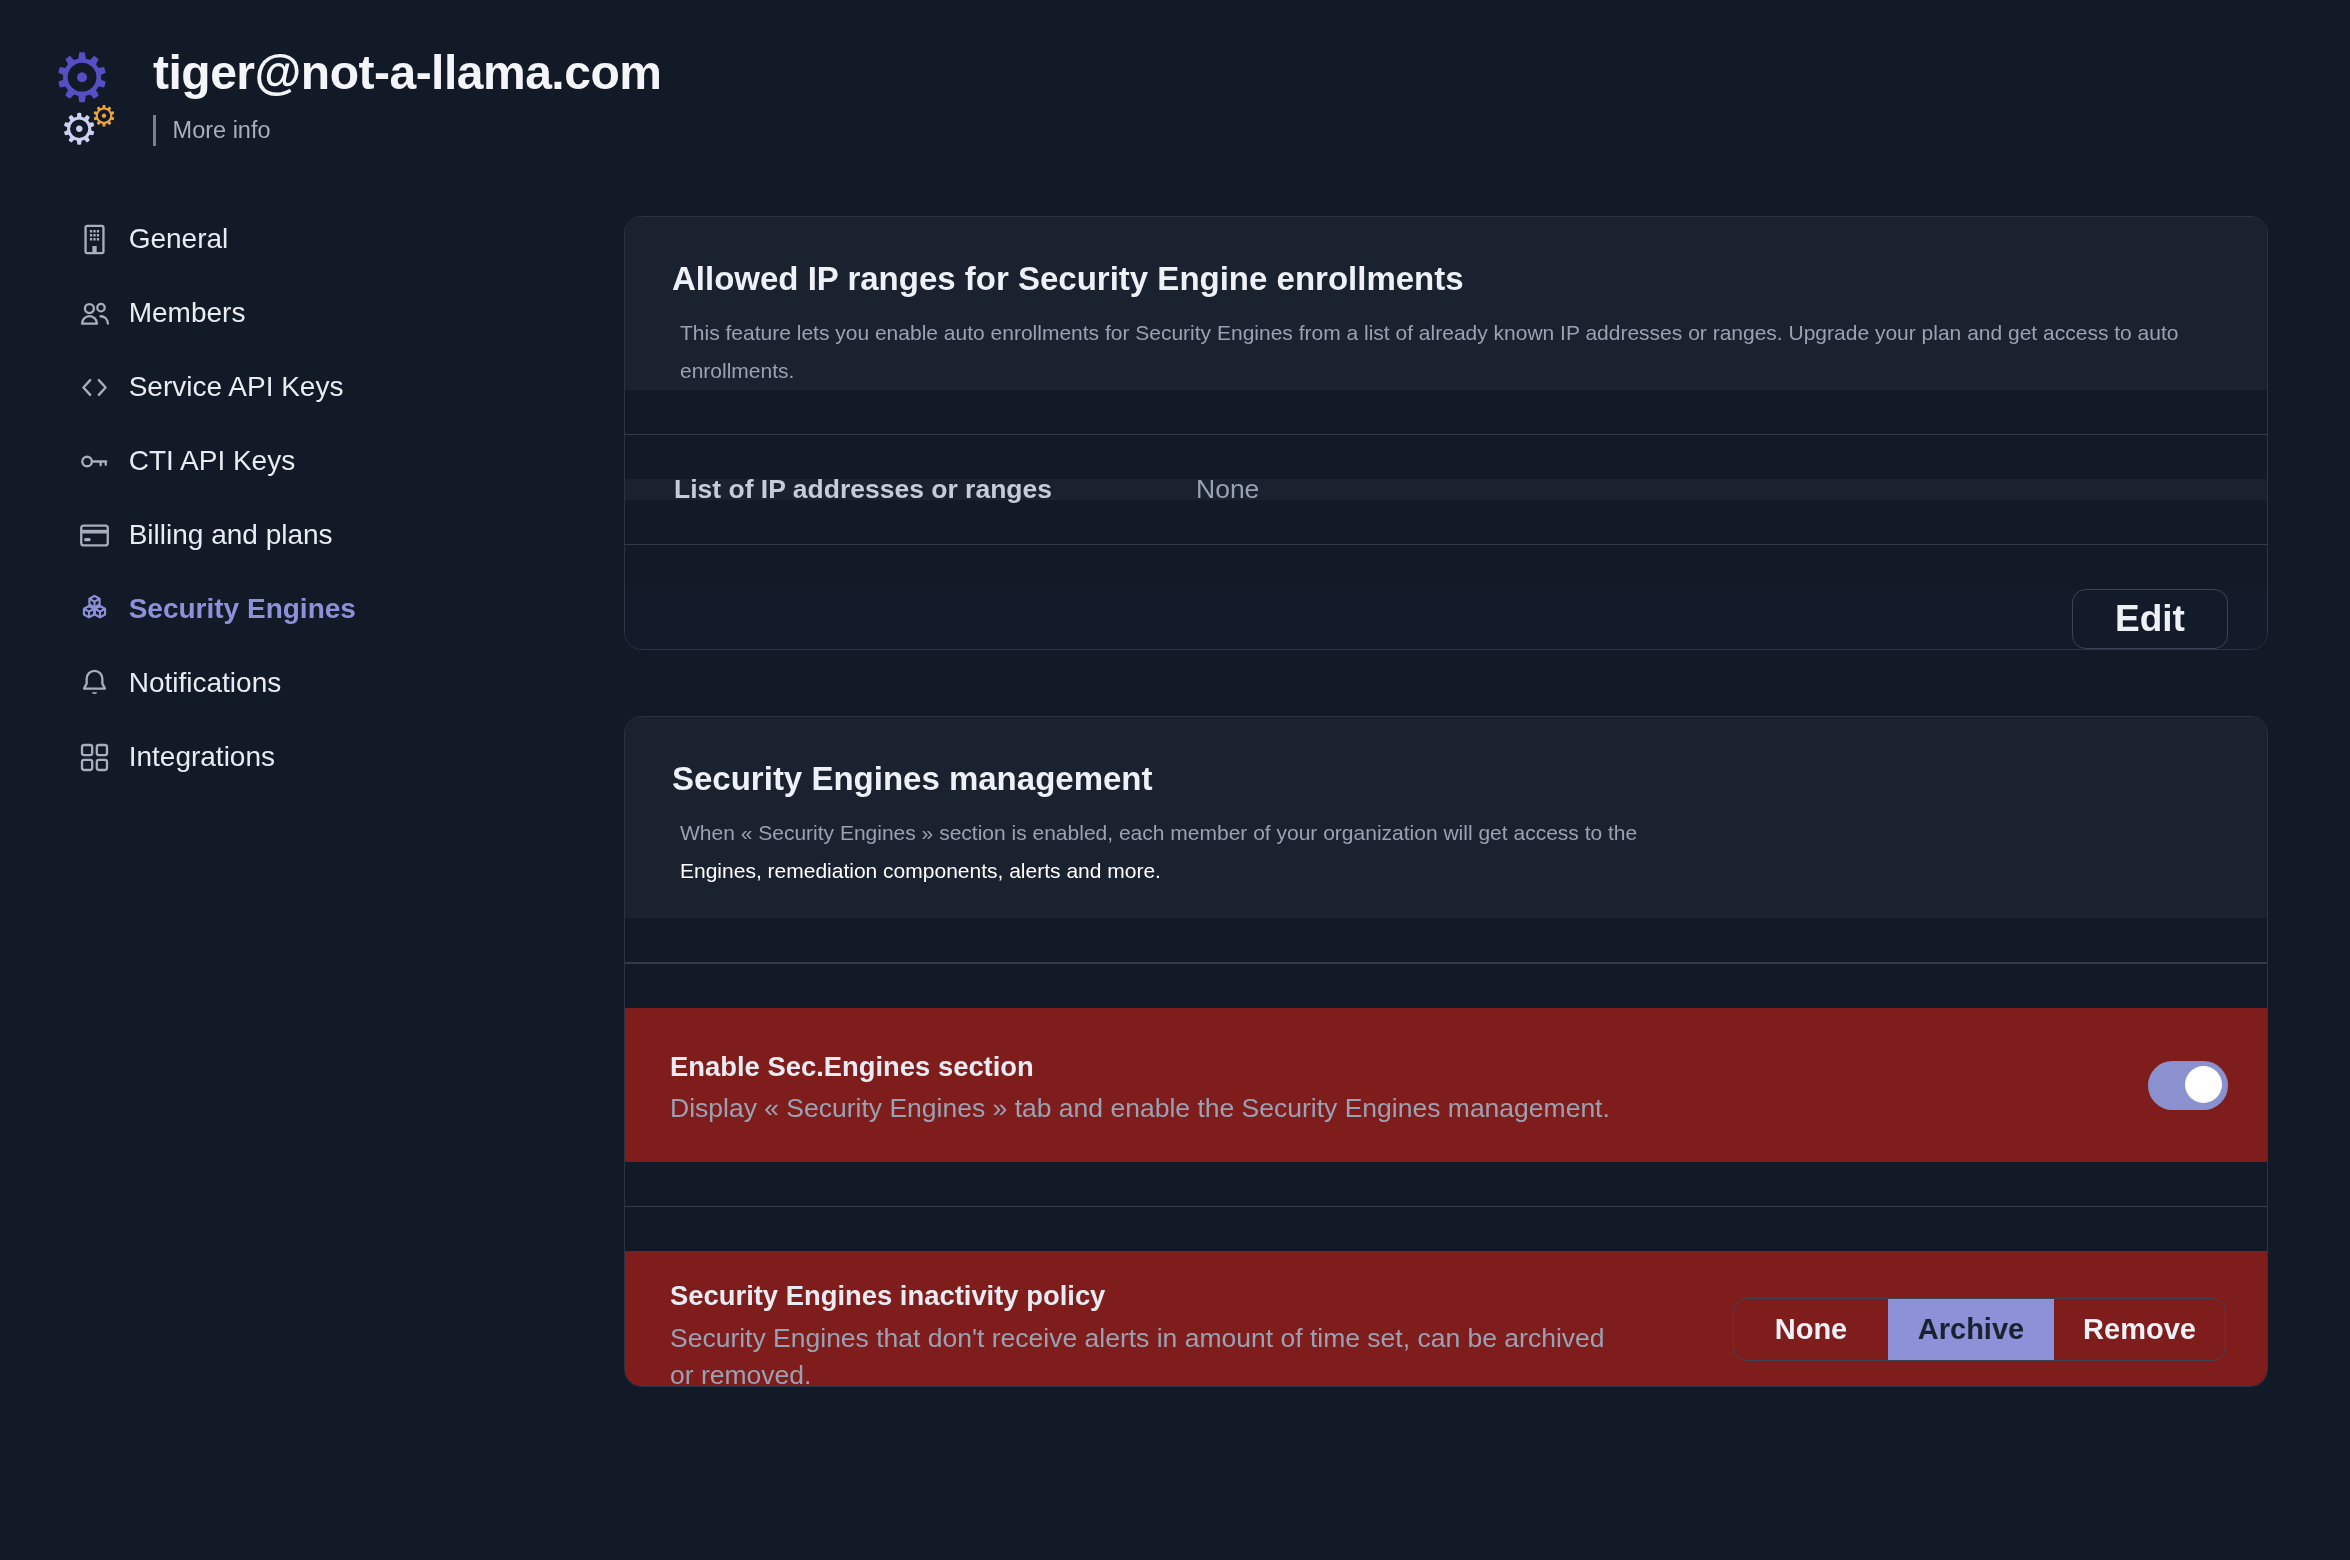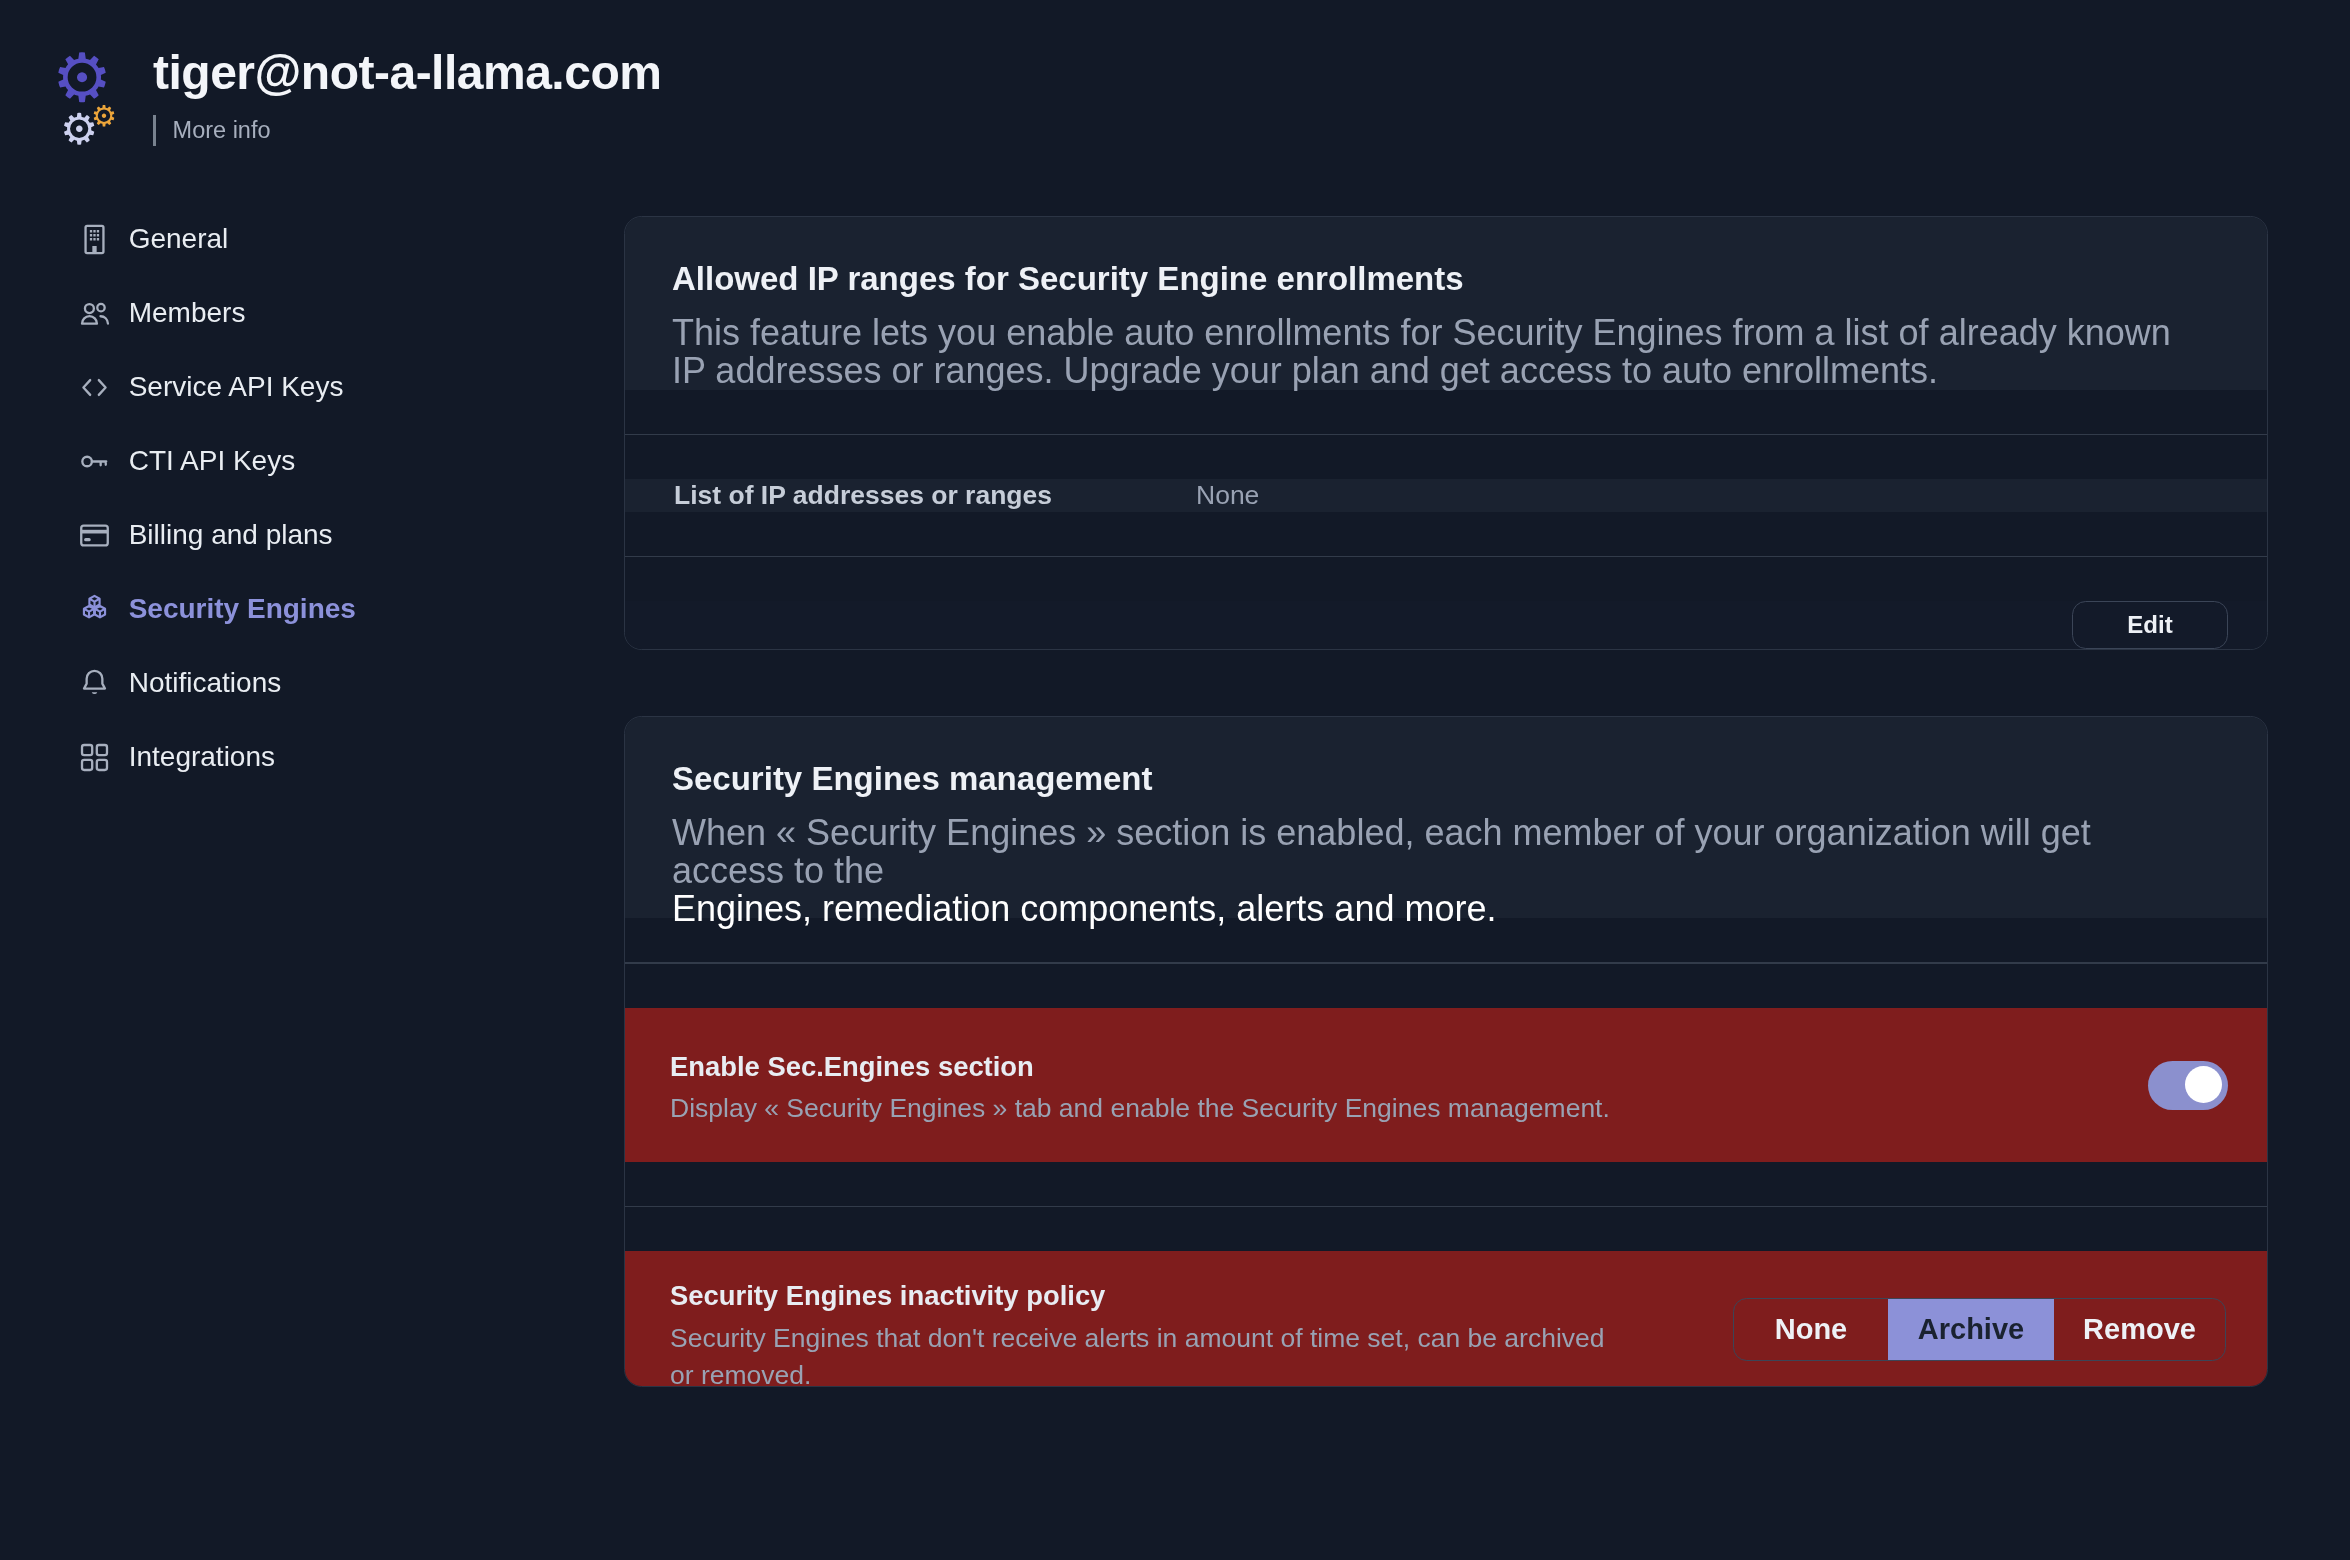--- a/index.html
+++ b/index.html
@@ -48,7 +48,7 @@
 
   .card-head { padding:43px 47px 0 47px; }
   .card-title { font-size:33px; font-weight:bold; color:#eef1f6; }
-  .card-desc { margin-top:15.7px; font-size:36px; line-height:38px; color:#99a2b3; max-width:1514px; }
+  .card-desc { margin-top:15.7px; font-size:21px; line-height:38px; color:#99a2b3; max-width:1514px;margin-left:8px; }
   .card-desc .bold { font-weight:normal; color:#ffffff; }
   .c1-head { height:191px; }
   .c2-head { height:201px; }

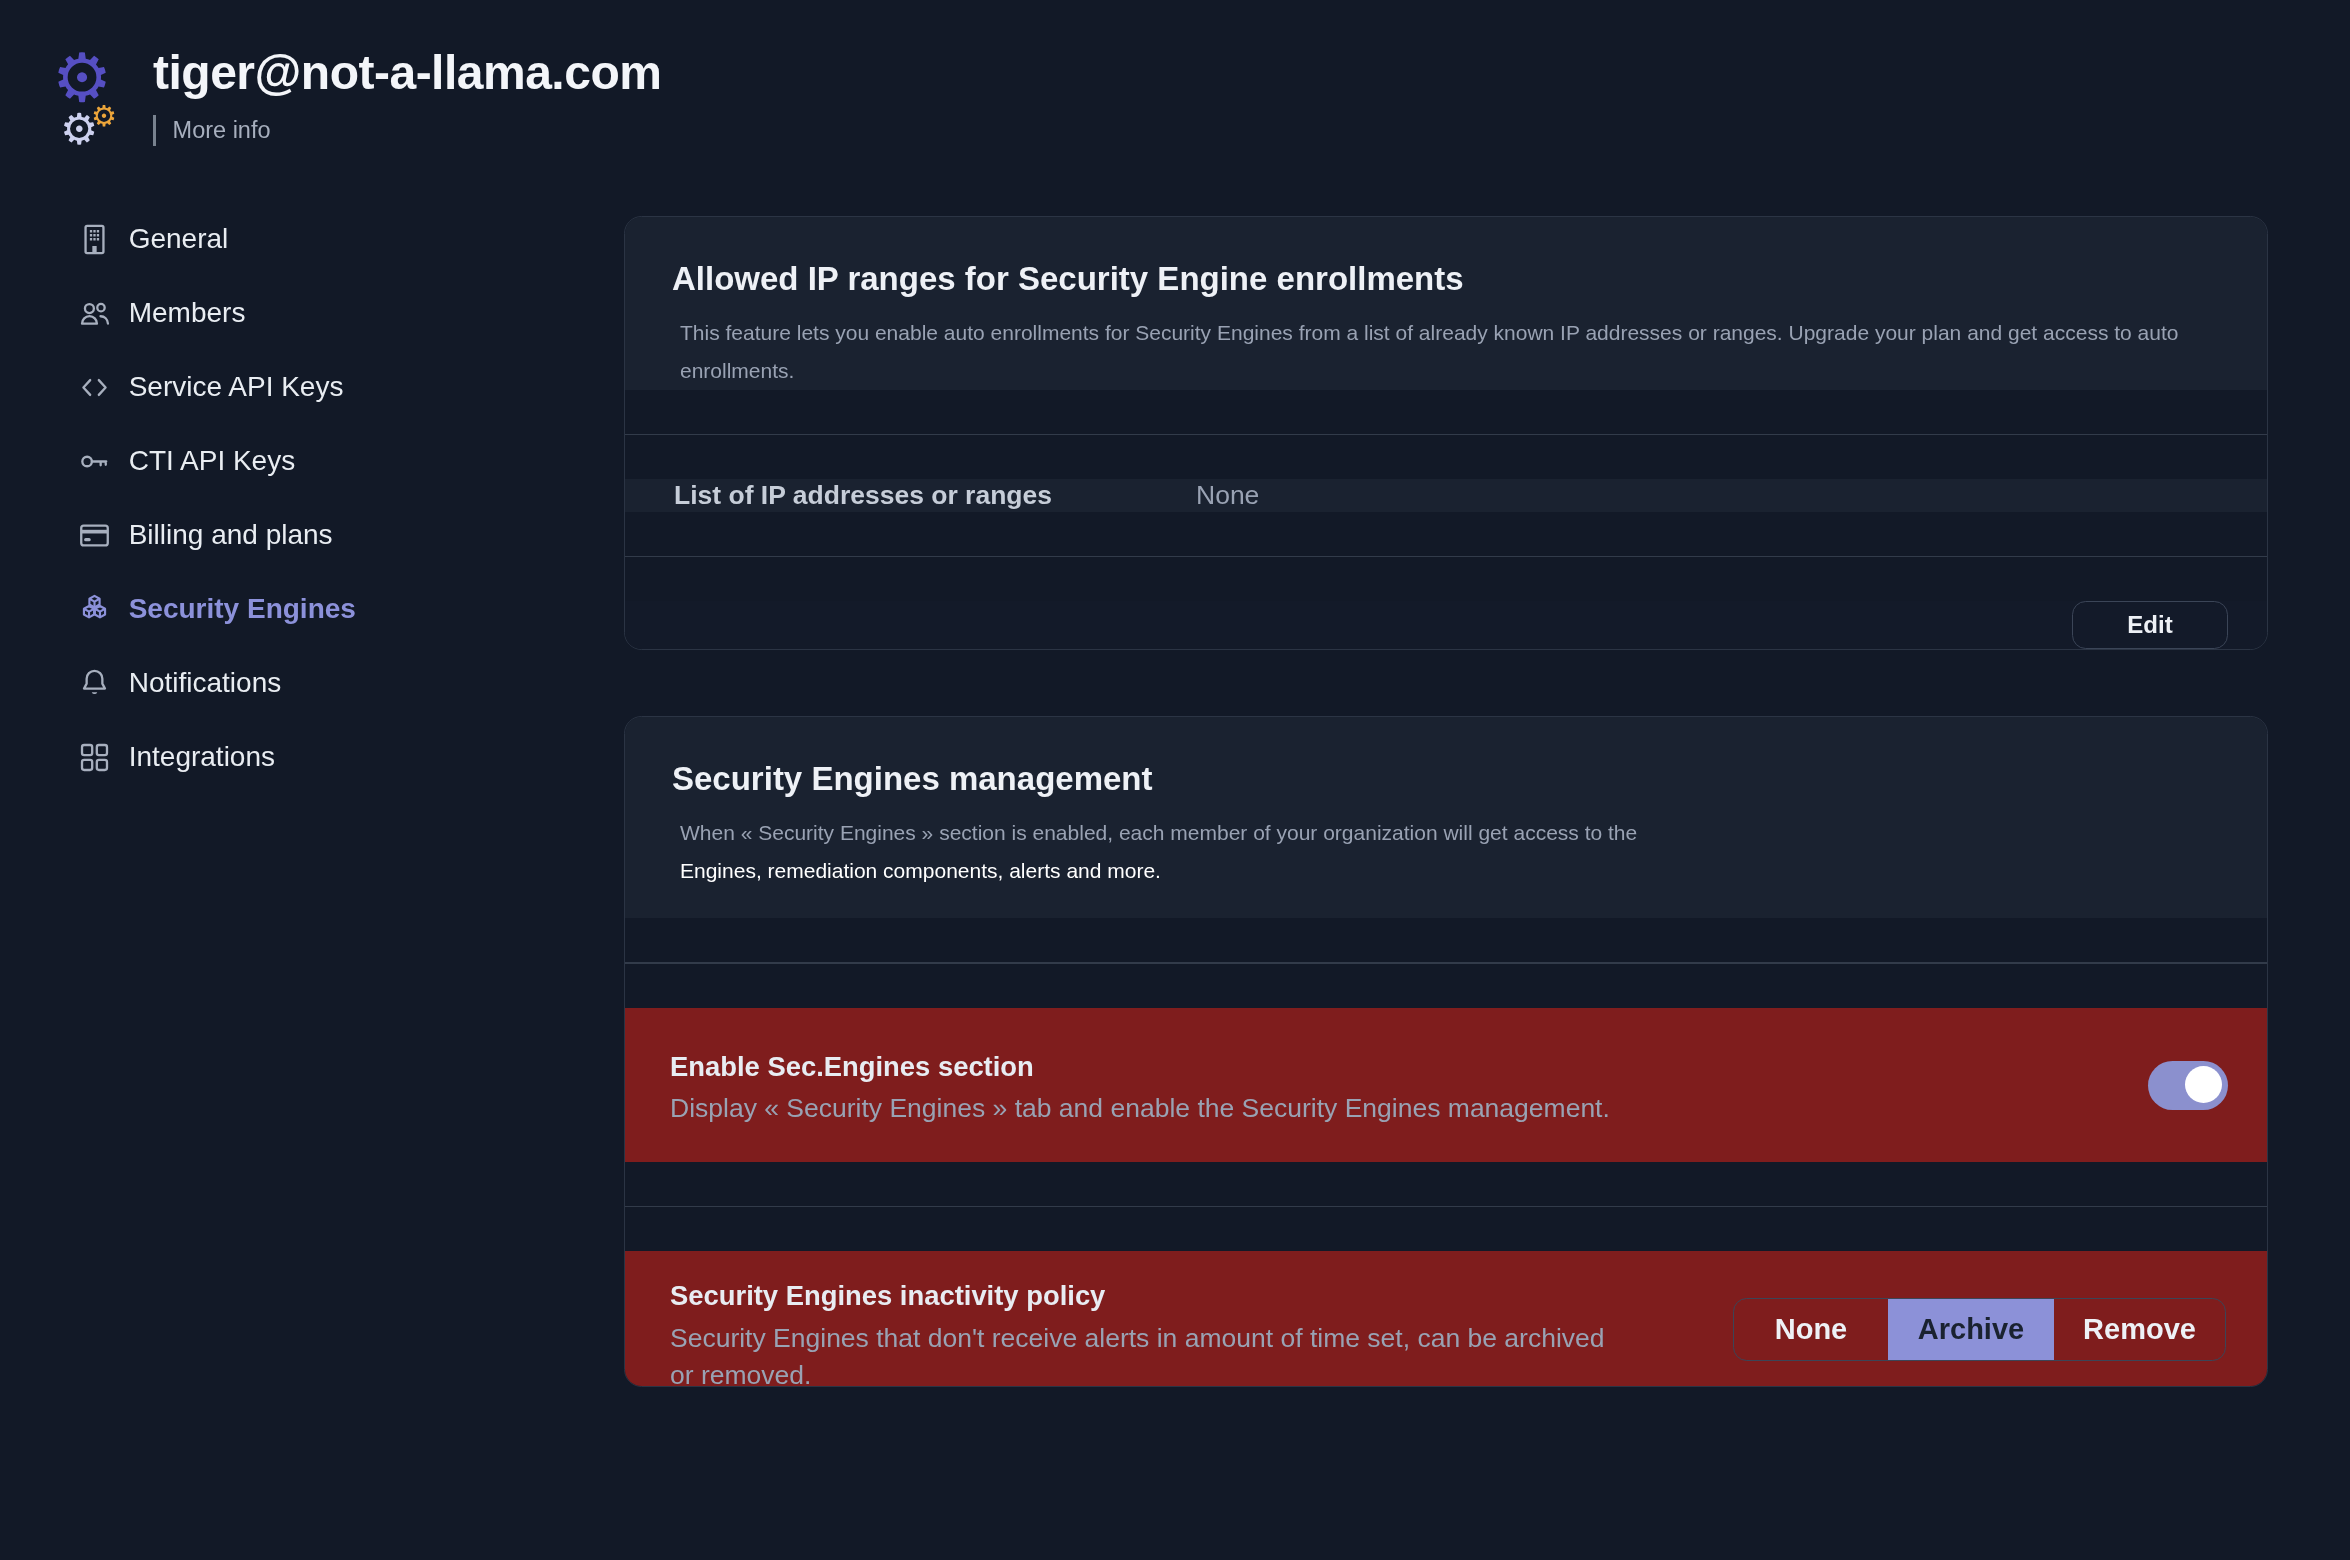--- a/index.html
+++ b/index.html
@@ -61,9 +61,9 @@
 
   .card-footer { flex:1; background:#131a29; display:flex; align-items:center; justify-content:flex-end; padding-right:39px; }
   .btn-outline {
-    min-width:156px; height:48px; padding:0 25px;
+    min-width:156px; height:60px; padding:0 25px;
     background:transparent; border:1.5px solid #3b4557; border-radius:13.7px;
-    color:#eef1f6; font-size:24px; font-weight:bold;
+    color:#eef1f6; font-size:37px; font-weight:bold;
     font-family:"Liberation Sans", sans-serif; cursor:pointer;
   }
 

